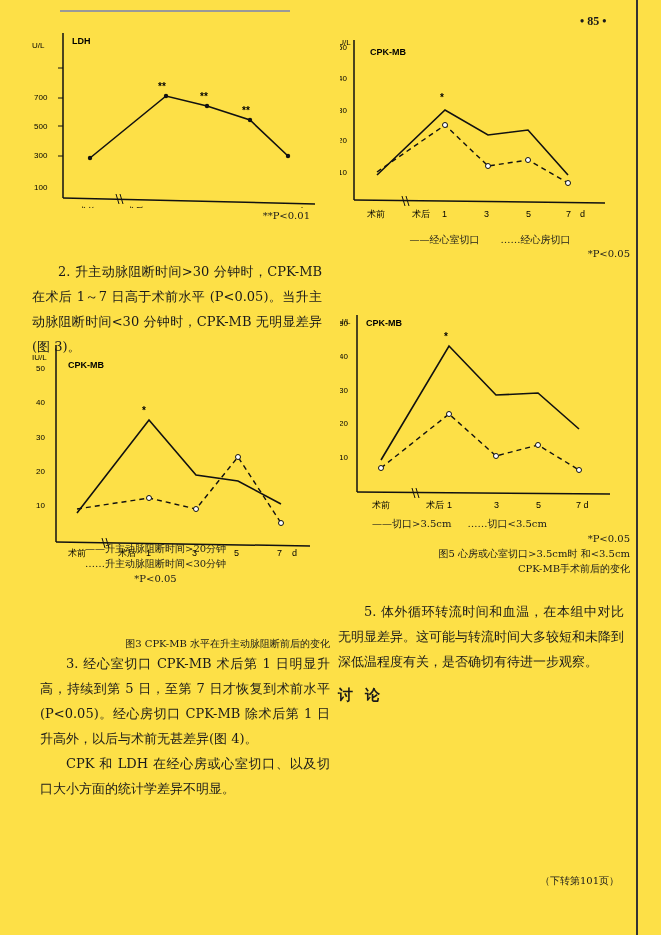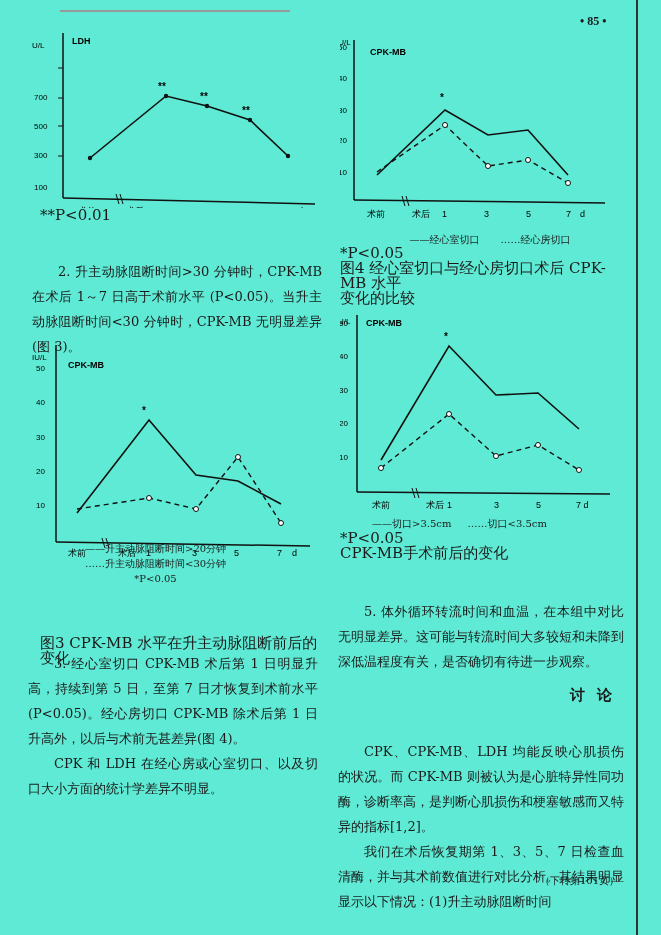--- a/index.html
+++ b/index.html
@@ -3,7 +3,7 @@
 <meta charset="utf-8">
 <style>
   body { margin:0; background:#e8e6e2; }
-  #page { position:relative; width:661px; height:935px; background:#5eead4; overflow:hidden;
+  #page { position:relative; width:661px; height:935px; background:#fde047; overflow:hidden;
           font-family:"DejaVu Serif", serif; color:#1a1a1a; }
   .abs { position:absolute; }
   .pageno { font-family:"Liberation Serif", serif; font-size:12px; font-weight:bold; }

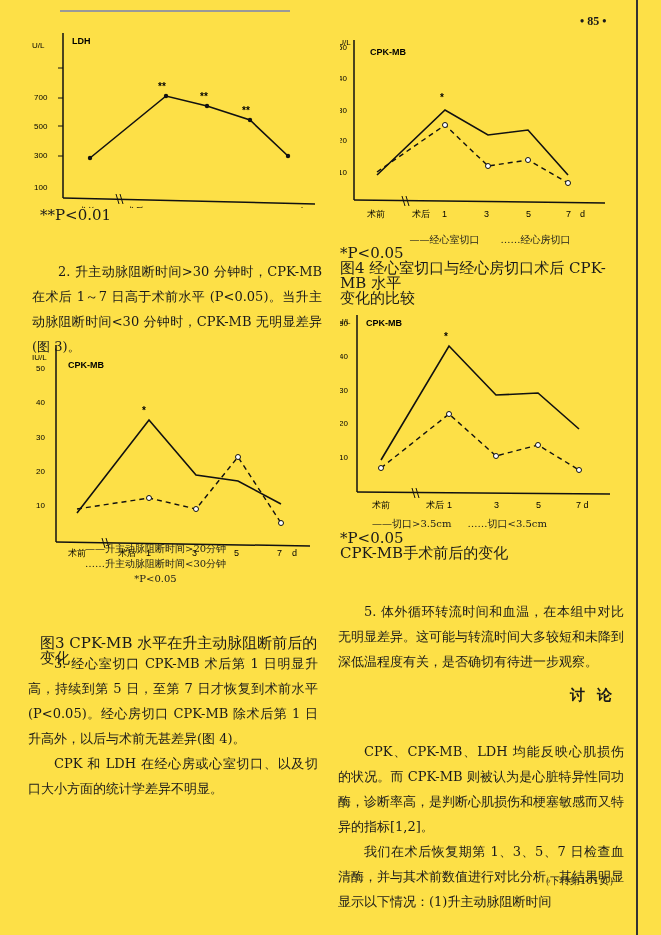--- a/index.html
+++ b/index.html
@@ -7,7 +7,7 @@
           font-family:"DejaVu Serif", serif; color:#1a1a1a; }
   .abs { position:absolute; }
   .pageno { font-family:"Liberation Serif", serif; font-size:12px; font-weight:bold; }
-  .caption { font-size:15px; text-align:left; line-height:15px; }
+  .caption { font-size:10px; text-align:right; line-height:15px; }
   .legend { font-size:10px; line-height:15px; }
   .body { font-size:13px; line-height:25px; text-align:justify;margin-top:23px; }
   .body p { margin:0; text-indent:2em; }

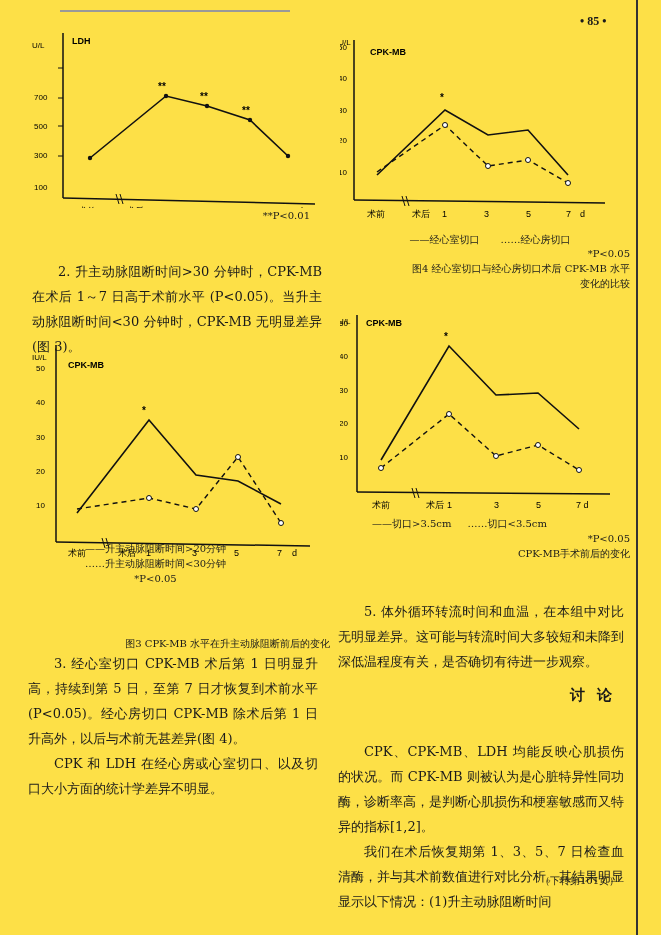--- a/index.html
+++ b/index.html
@@ -139,10 +139,6 @@
     <span style="margin-left:18px">……经心房切口</span>
   </div>
   <div class="abs caption" style="left:340px;top:246px;width:290px;">*P&lt;0.05</div>
-  <div class="abs caption" style="left:340px;top:261px;width:290px;">
-    <div>图4  经心室切口与经心房切口术后 CPK-MB 水平</div>
-    <div>变化的比较</div>
-  </div>
 
   <div class="abs" style="left:340px;top:312px;width:290px;height:200px;">
     <svg width="290" height="200">

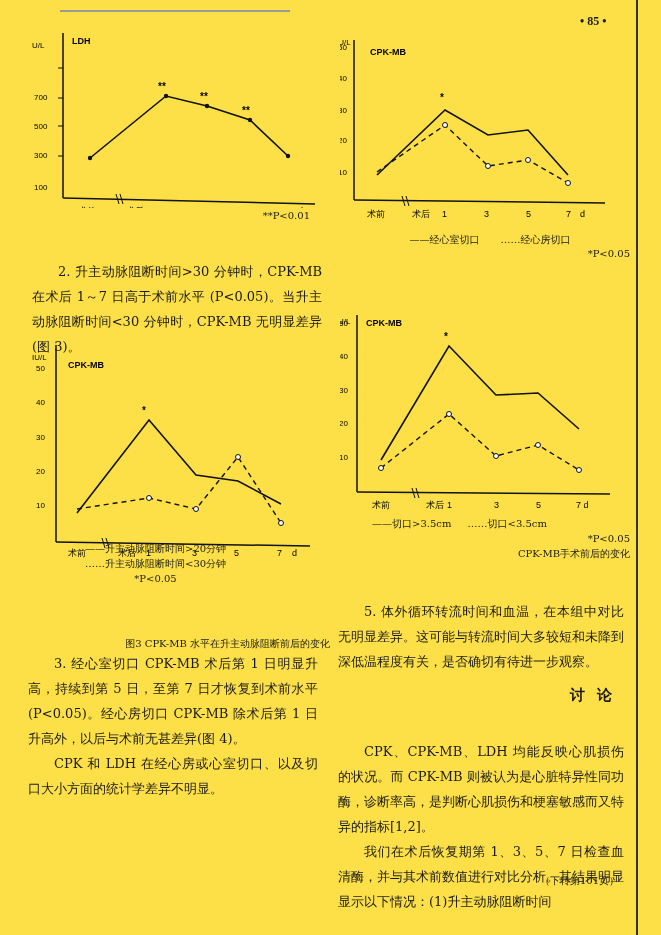--- a/index.html
+++ b/index.html
@@ -175,6 +175,7 @@
   </div>
   <div class="abs caption" style="left:340px;top:531px;width:290px;">*P&lt;0.05</div>
   <div class="abs caption" style="left:340px;top:546px;width:290px;">
+    <div>图5  心房或心室切口&gt;3.5cm时 和&lt;3.5cm</div>
     <div>CPK-MB手术前后的变化</div>
   </div>
 

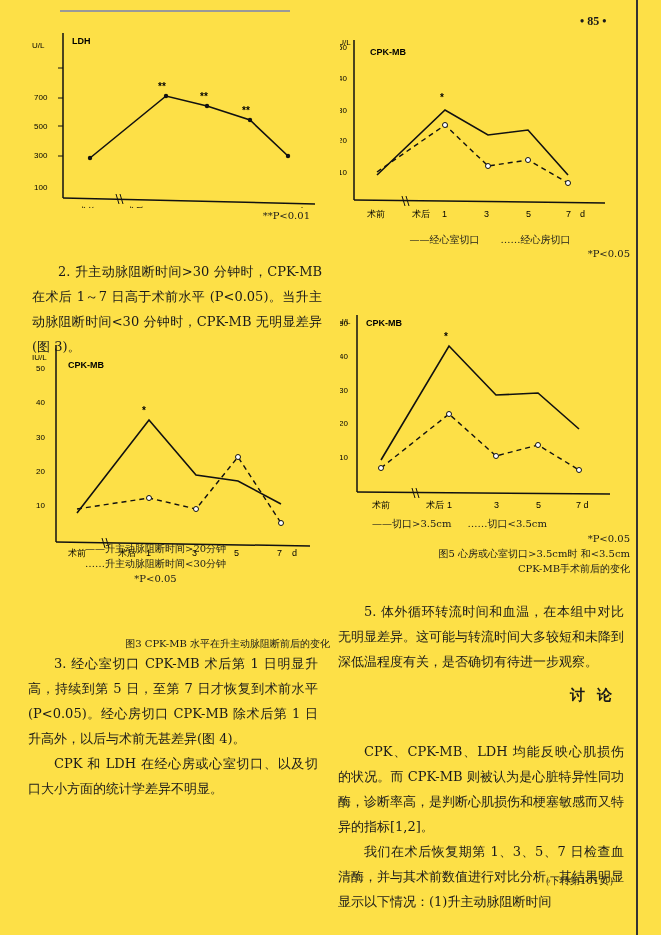--- a/index.html
+++ b/index.html
@@ -100,7 +100,7 @@
   </div>
   <div class="abs caption" style="left:40px;top:636px;width:290px;">图3  CPK-MB 水平在升主动脉阻断前后的变化</div>
 
-  <div class="abs body" style="left:28px;top:628px;width:290px;">
+  <div class="abs body" style="left:40px;top:628px;width:290px;">
     <p>3. 经心室切口 CPK-MB 术后第 1 日明显升高，持续到第 5 日，至第 7 日才恢复到术前水平(P&lt;0.05)。经心房切口 CPK-MB 除术后第 1 日升高外，以后与术前无甚差异(图 4)。</p>
     <p>CPK 和 LDH 在经心房或心室切口、以及切口大小方面的统计学差异不明显。</p>
   </div>

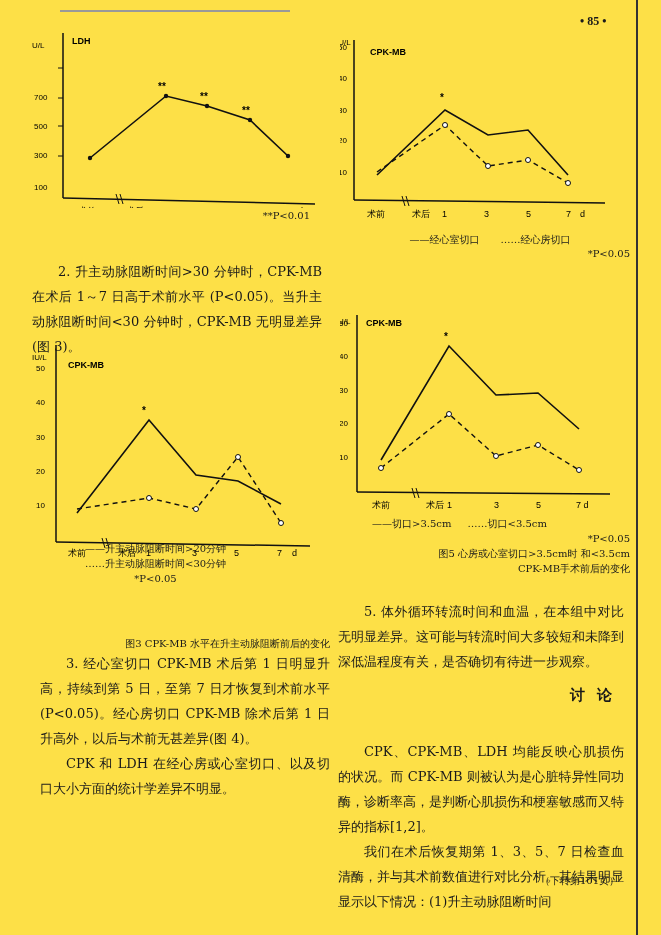--- a/index.html
+++ b/index.html
@@ -11,7 +11,7 @@
   .legend { font-size:10px; line-height:15px; }
   .body { font-size:13px; line-height:25px; text-align:justify;margin-top:23px; }
   .body p { margin:0; text-indent:2em; }
-  .heading { font-size:15px; font-weight:bold; text-align:right; letter-spacing:12px; }
+  .heading { font-size:15px; font-weight:bold; text-align:left; letter-spacing:12px; }
   svg text { font-family:"Liberation Sans", sans-serif; }
   .rightrule { position:absolute; left:636px; top:0; width:2px; height:935px; background:#333; }
   .toprule { position:absolute; left:60px; top:10px; width:230px; height:2px; background:#999; }

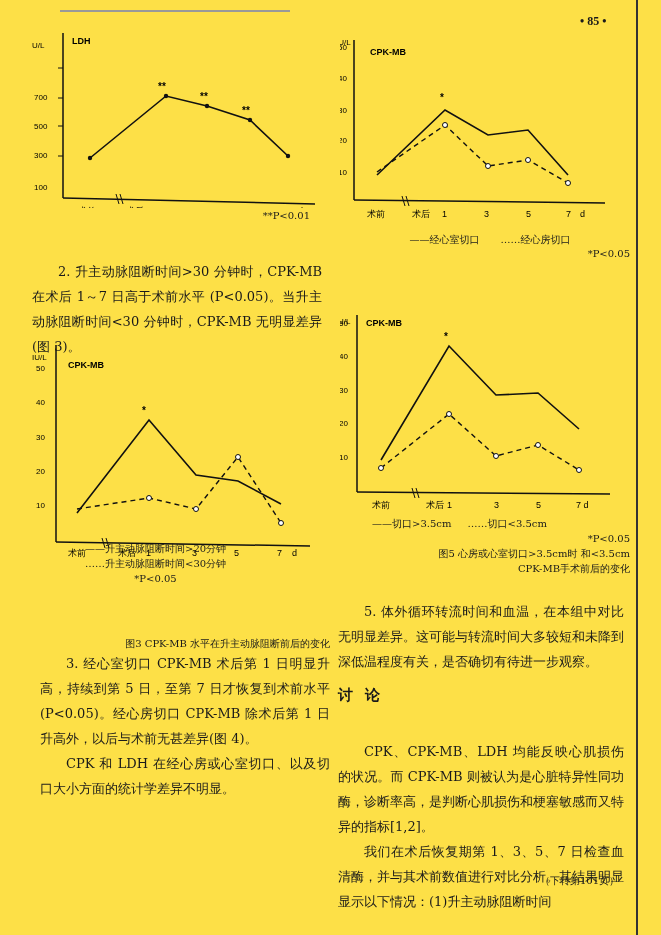--- a/index.html
+++ b/index.html
@@ -183,10 +183,6 @@
     <p>5. 体外循环转流时间和血温，在本组中对比无明显差异。这可能与转流时间大多较短和未降到深低温程度有关，是否确切有待进一步观察。</p>
   </div>
   <div class="abs heading" style="left:338px;top:686px;width:286px;">讨论</div>
-  <div class="abs body" style="left:338px;top:716px;width:286px;">
-    <p>CPK、CPK-MB、LDH 均能反映心肌损伤的状况。而 CPK-MB 则被认为是心脏特异性同功酶，诊断率高，是判断心肌损伤和梗塞敏感而又特异的指标[1,2]。</p>
-    <p>我们在术后恢复期第 1、3、5、7 日检查血清酶，并与其术前数值进行对比分析。其结果明显显示以下情况：(1)升主动脉阻断时间</p>
-  </div>
   <div class="abs" style="left:540px;top:874px;font-size:10px;">（下转第101页）</div>
 </div>
 

